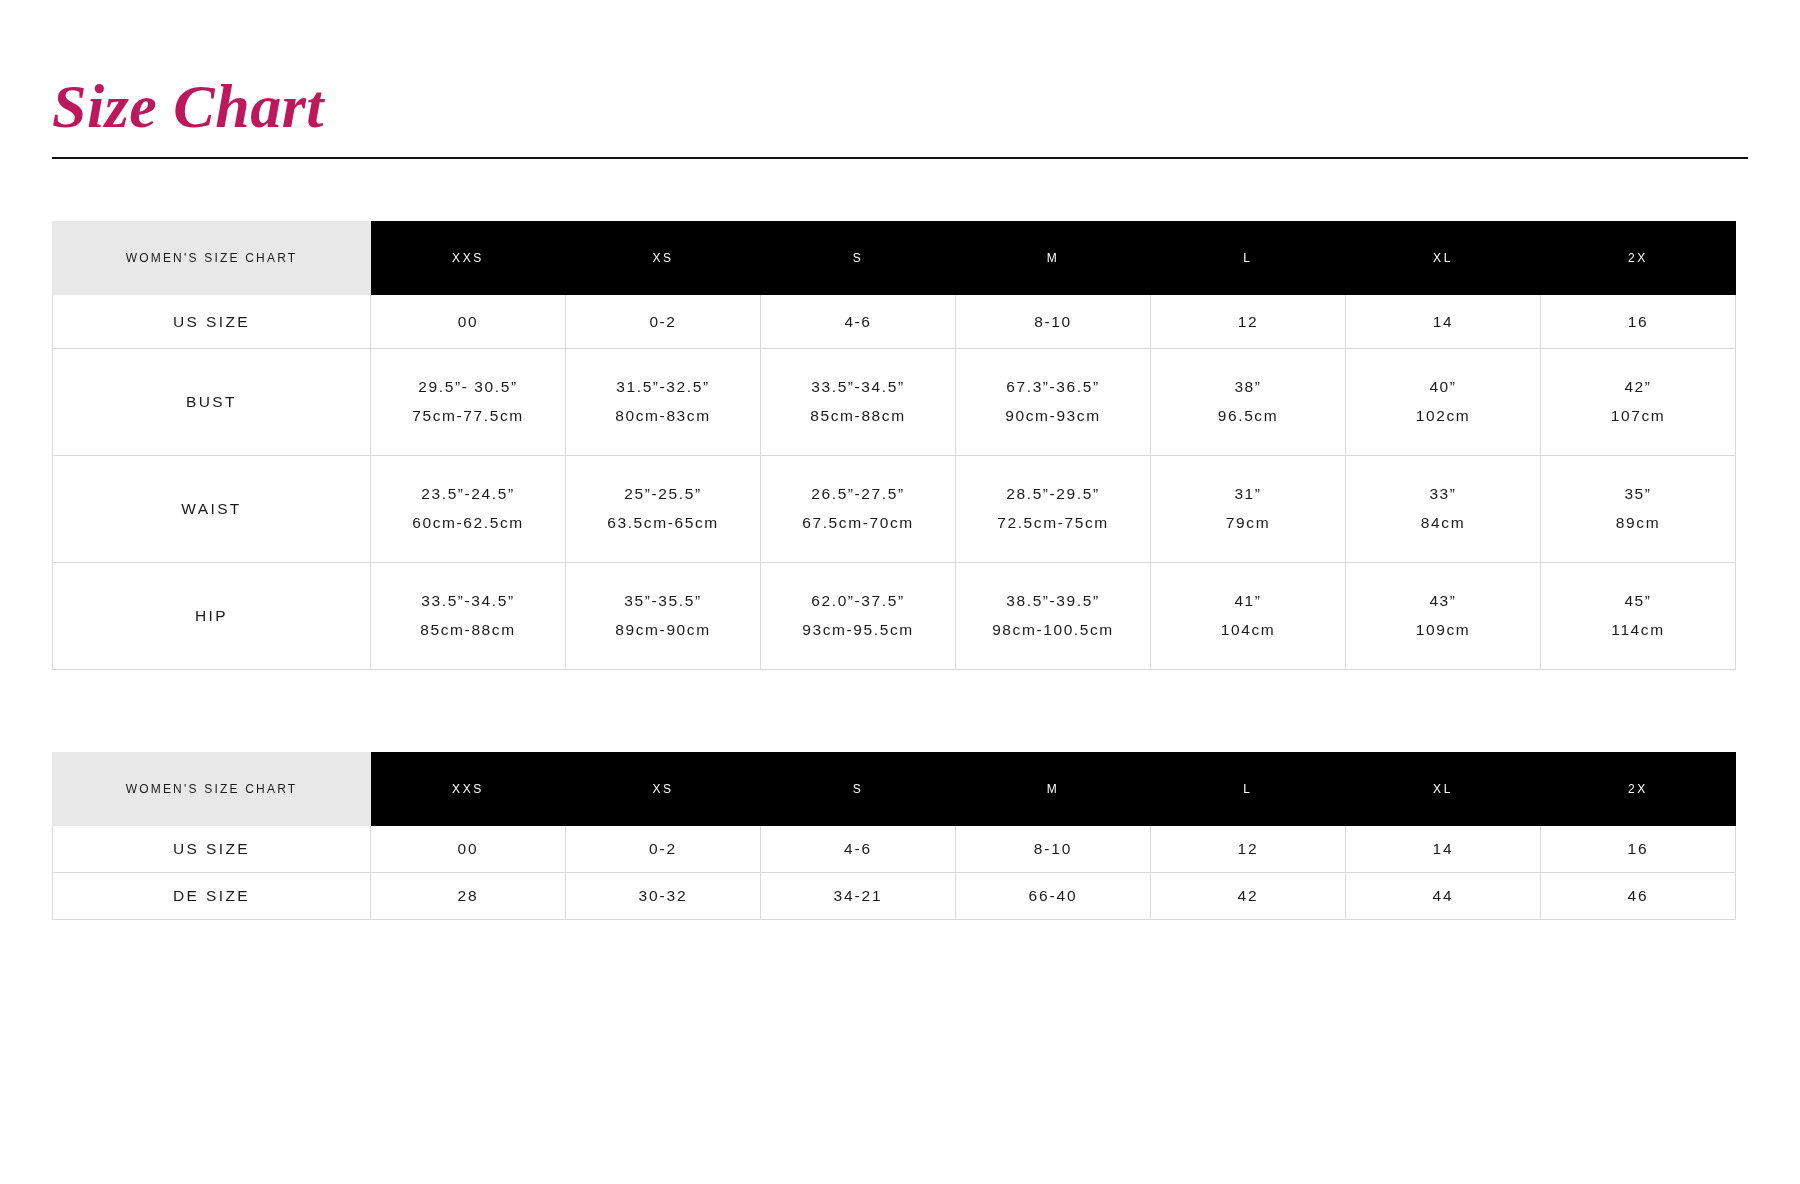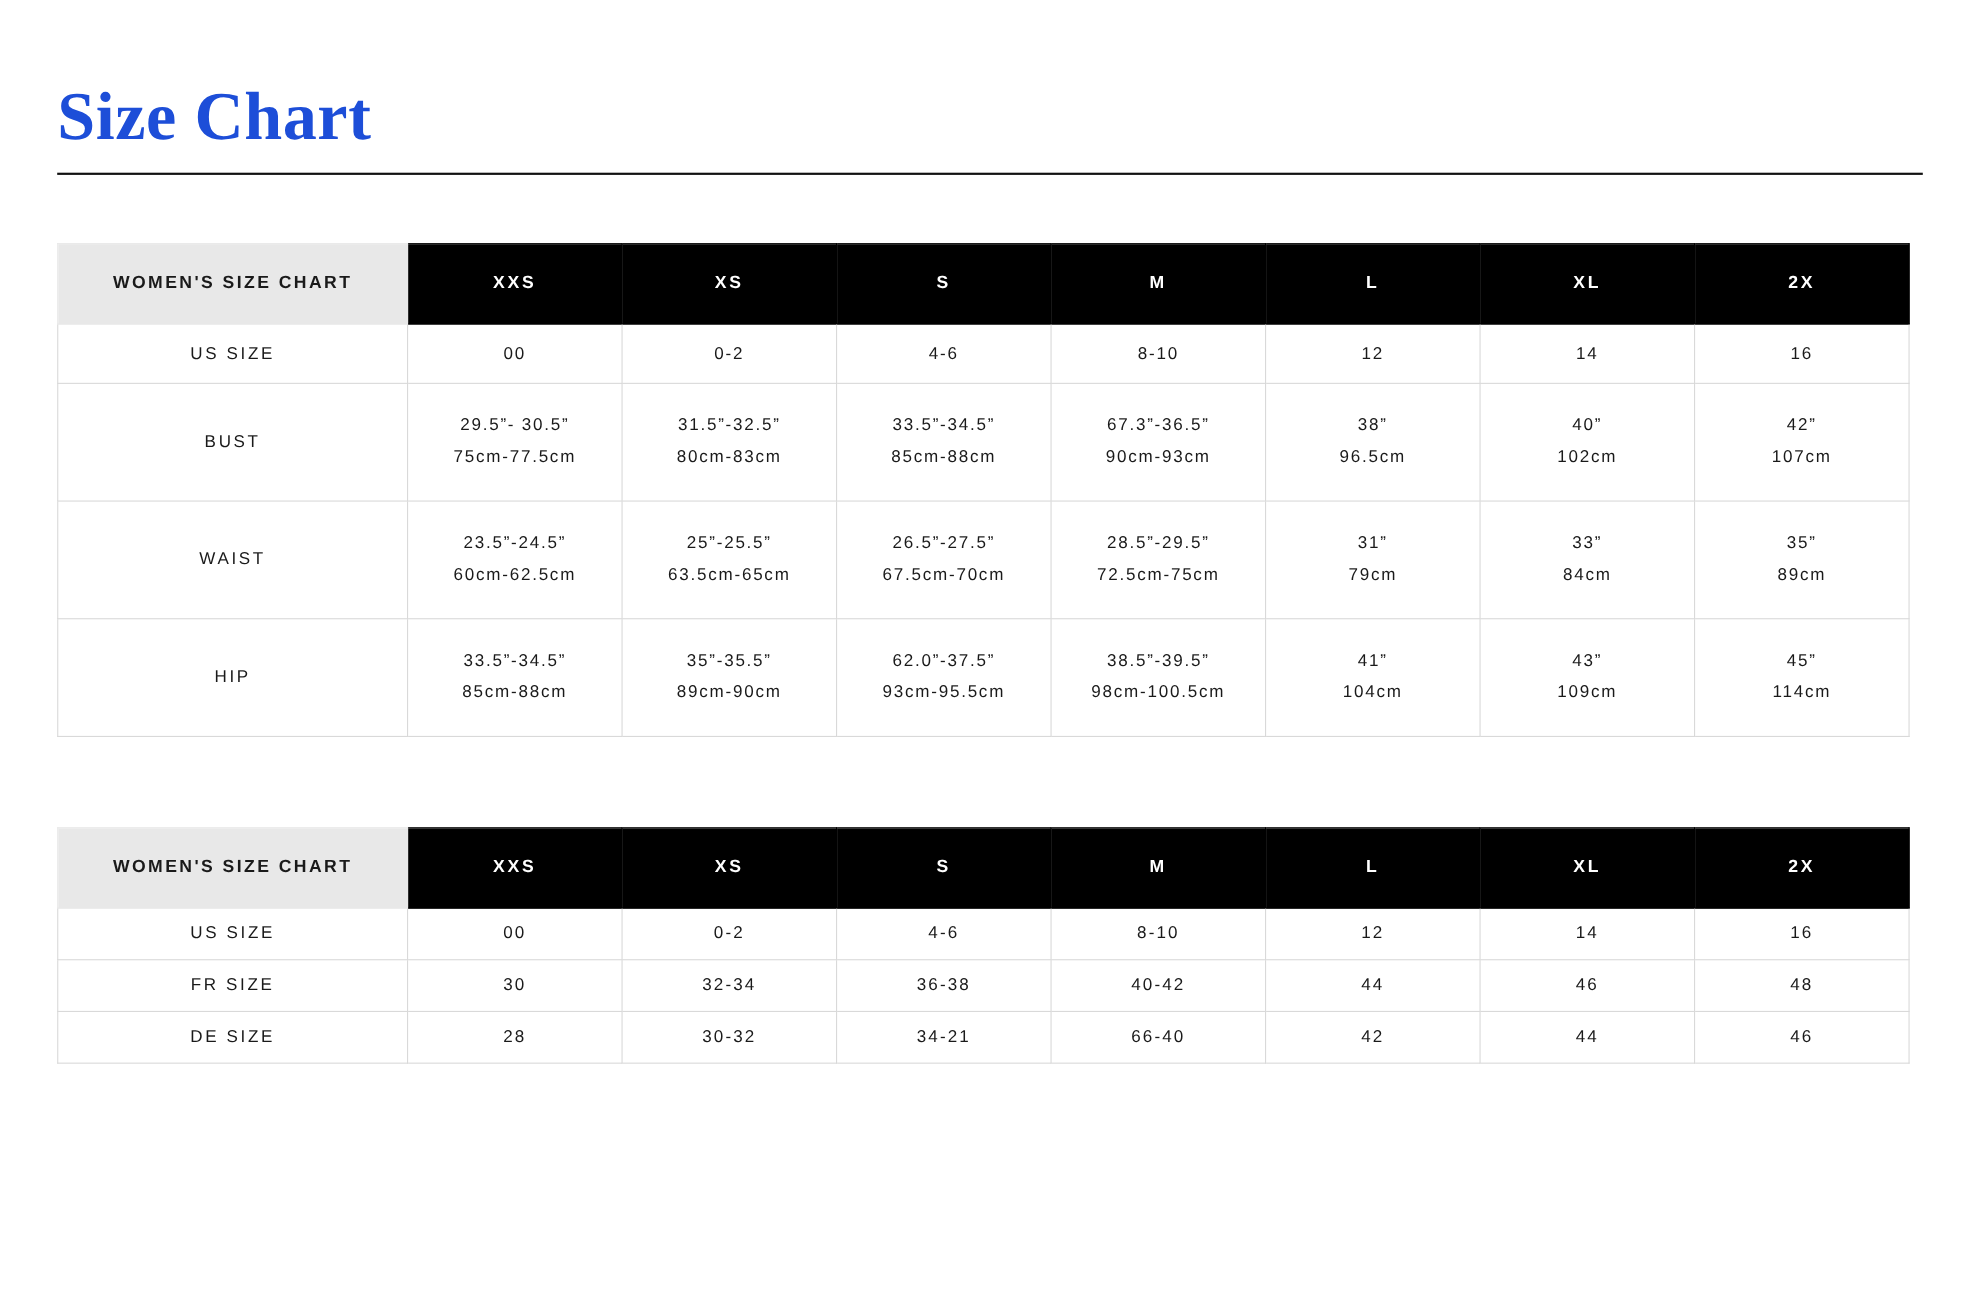--- a/index.html
+++ b/index.html
@@ -26,10 +26,11 @@
     font-size: 62px;
     font-weight: 700;
     letter-spacing: 0.5px;
-    color: #1d4ed8;
+    color: #be185d;
     padding-top: 74px;
     padding-left: 0px;
     line-height: 1.05;
+    font-style: italic;
   }
   .title-rule {
     border: 0;

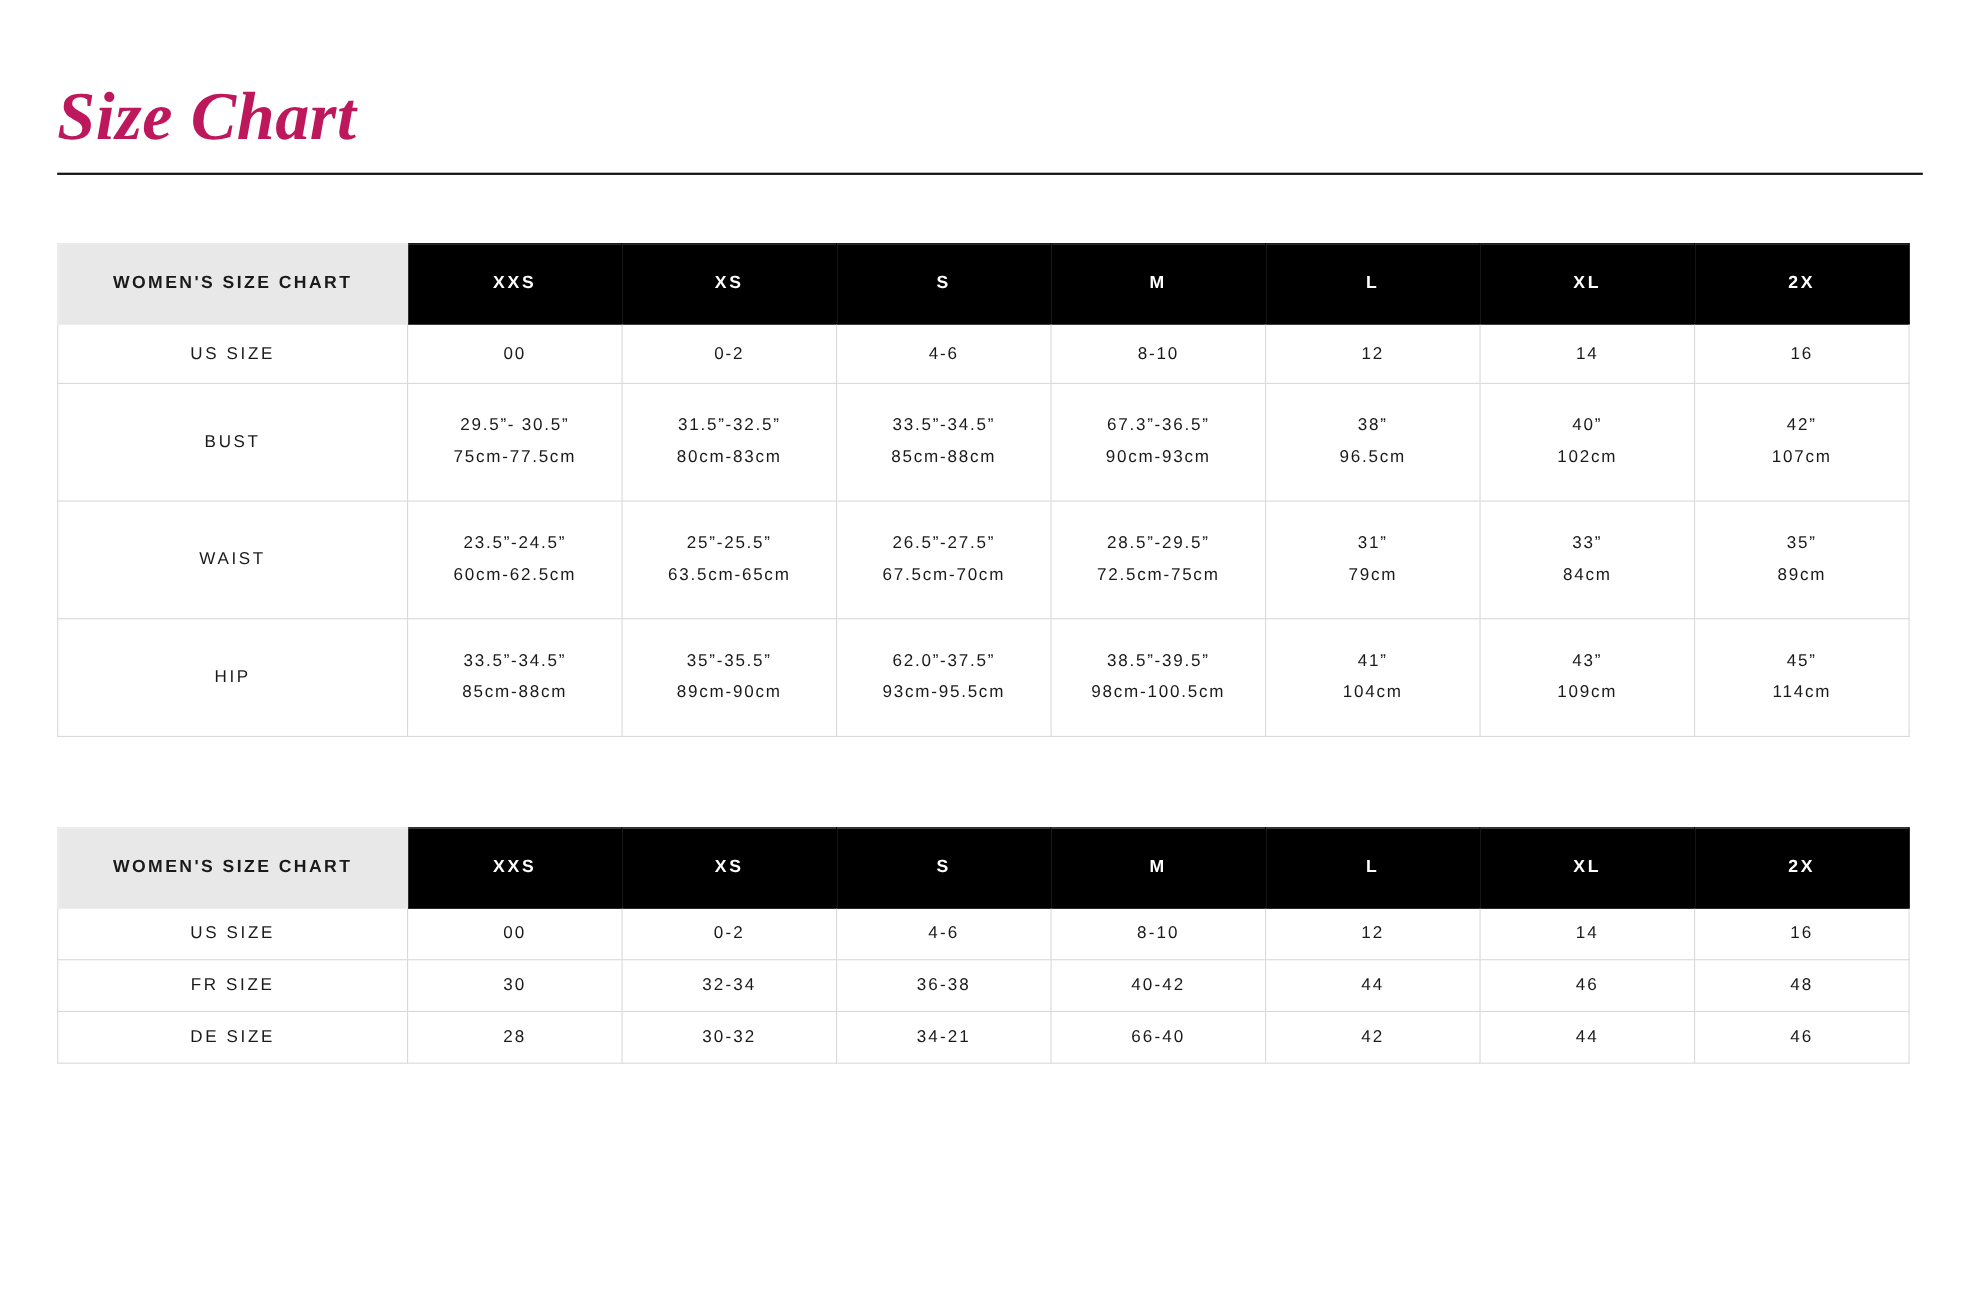--- a/index.html
+++ b/index.html
@@ -61,9 +61,9 @@
     background: #000000;
     color: #ffffff;
     height: 72px;
-    font-size: 16px;
+    font-size: 12px;
     letter-spacing: 2.6px;
-    font-weight: 700;
+    font-weight: 400;
     border: 1px solid #000000;
   }
   .head-row th.corner {

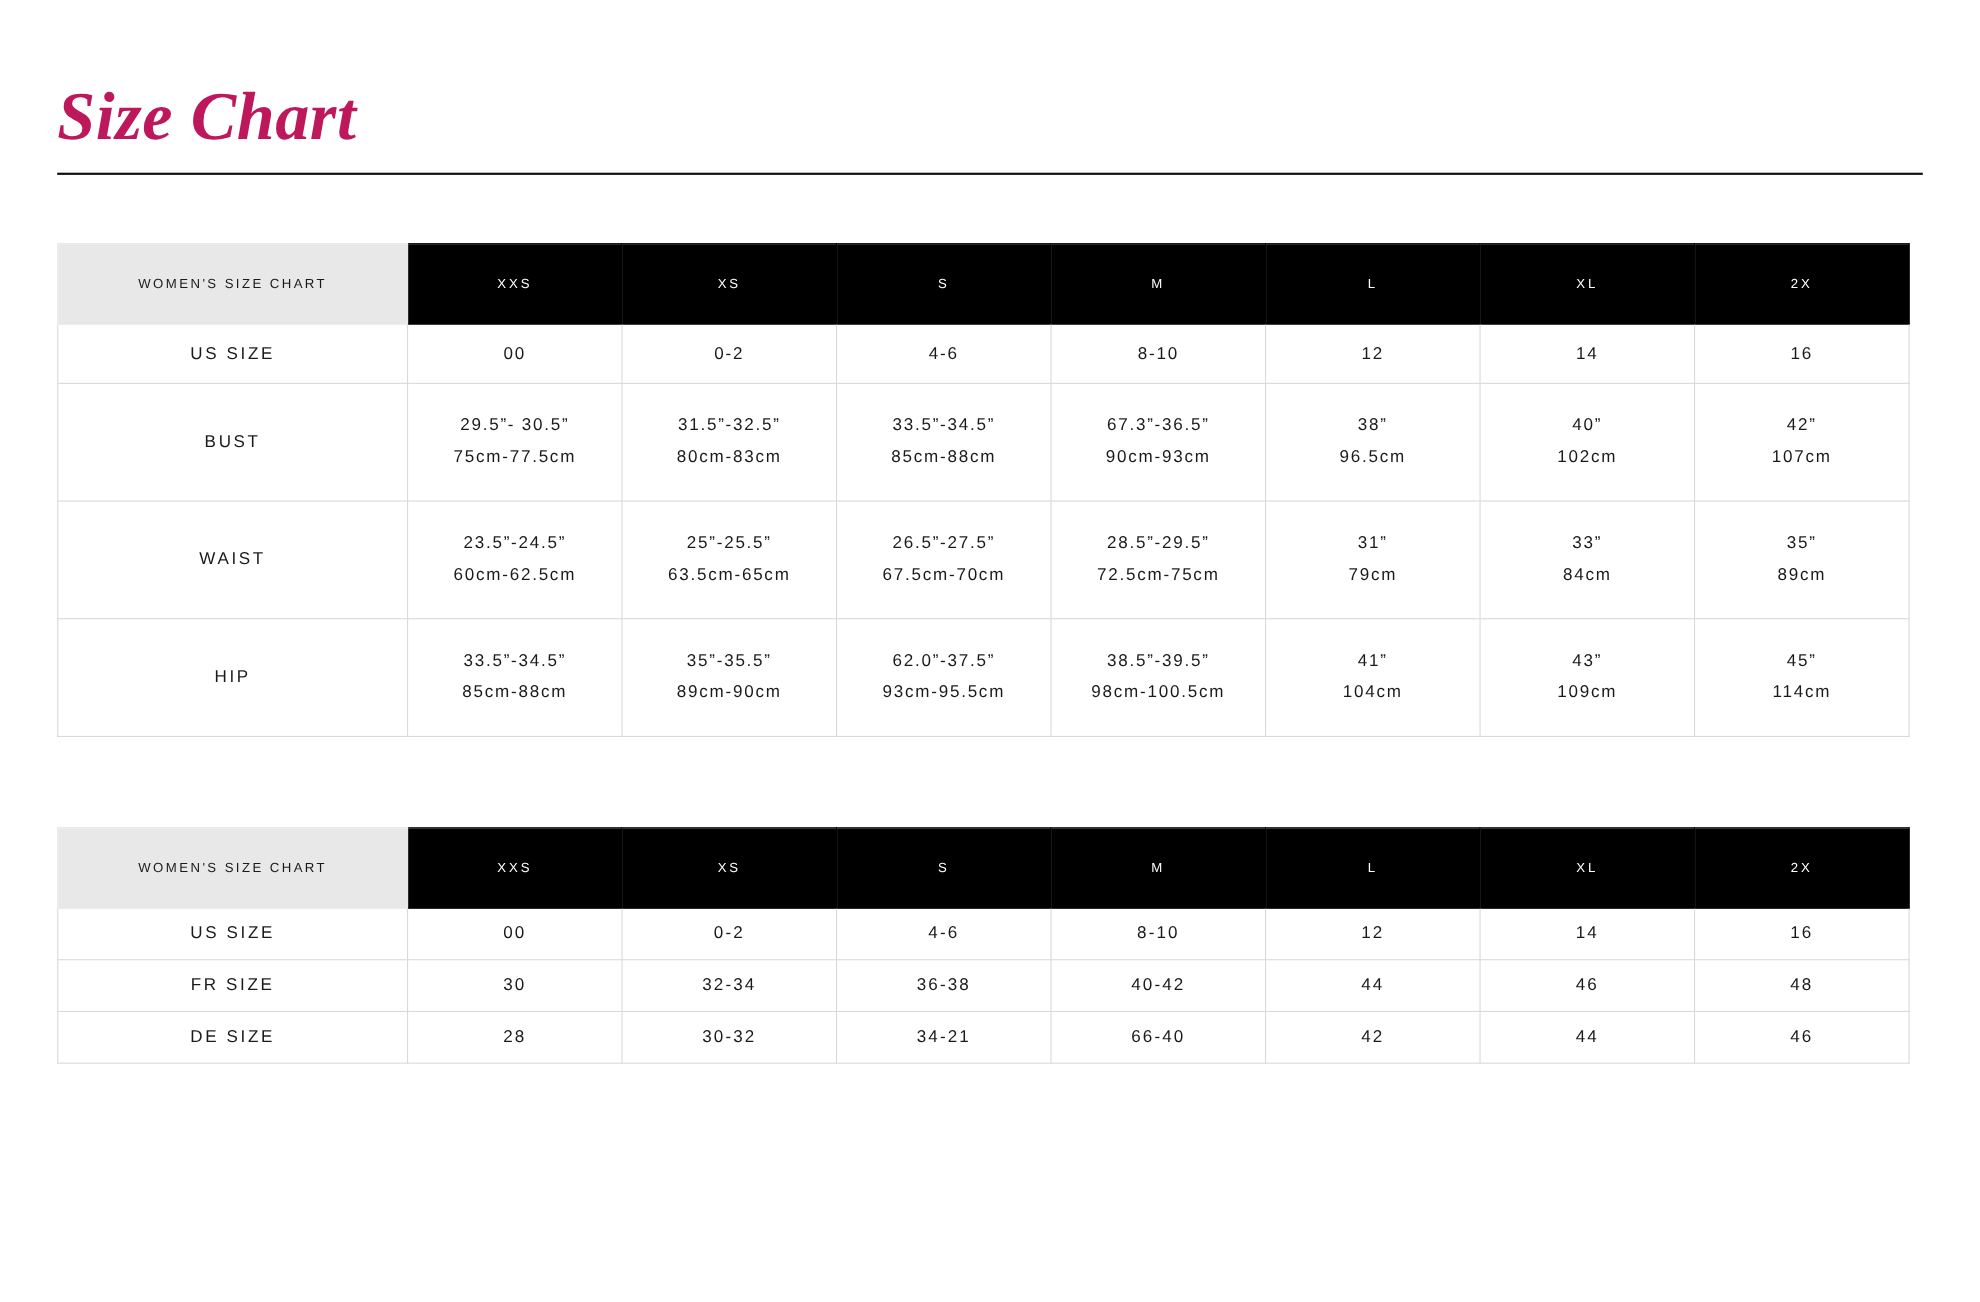--- a/index.html
+++ b/index.html
@@ -271,16 +271,6 @@
           <td>16</td>
         </tr>
         <tr>
-          <td class="row-label">FR SIZE</td>
-          <td>30</td>
-          <td>32-34</td>
-          <td>36-38</td>
-          <td>40-42</td>
-          <td>44</td>
-          <td>46</td>
-          <td>48</td>
-        </tr>
-        <tr>
           <td class="row-label">DE SIZE</td>
           <td>28</td>
           <td>30-32</td>

